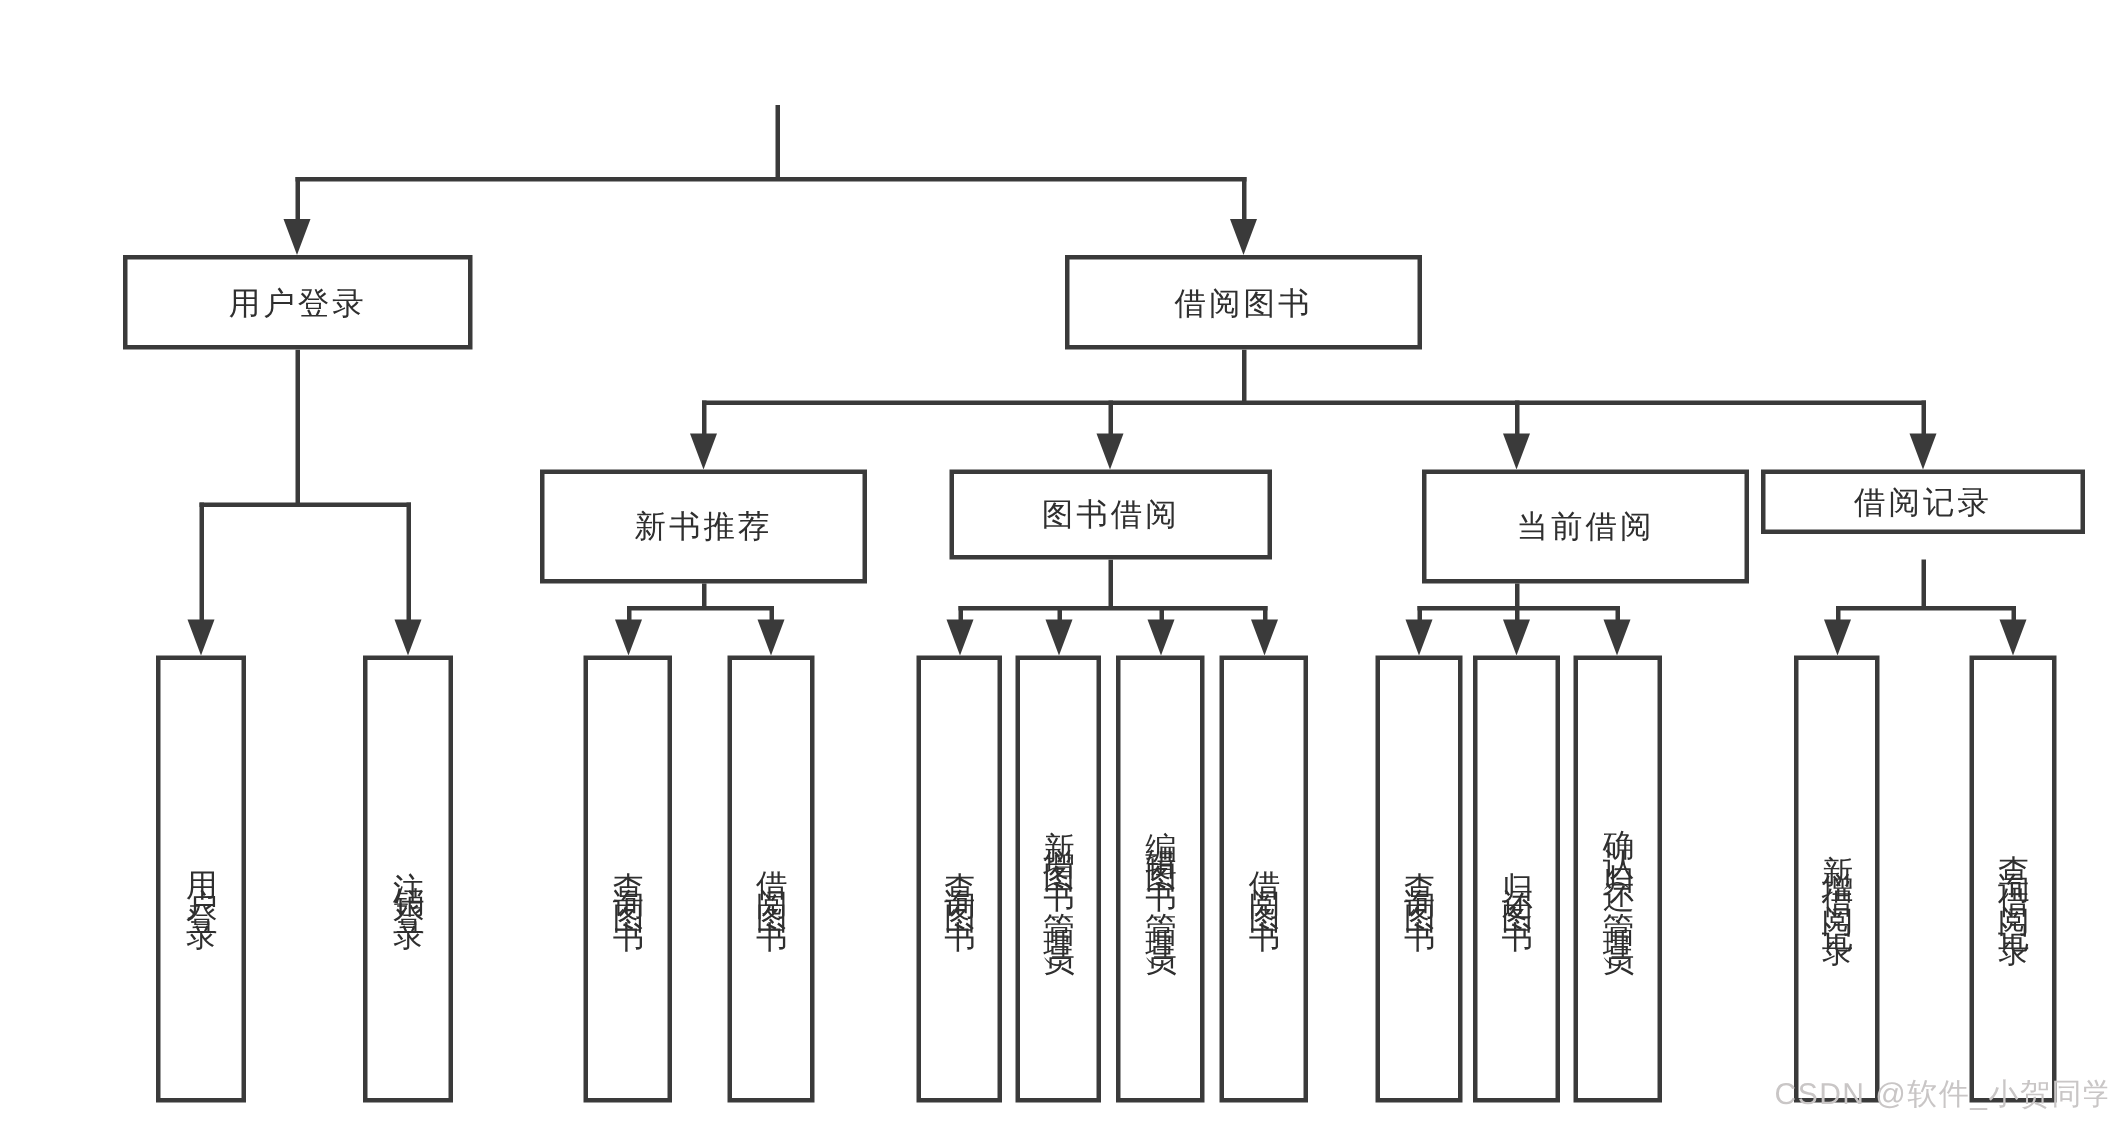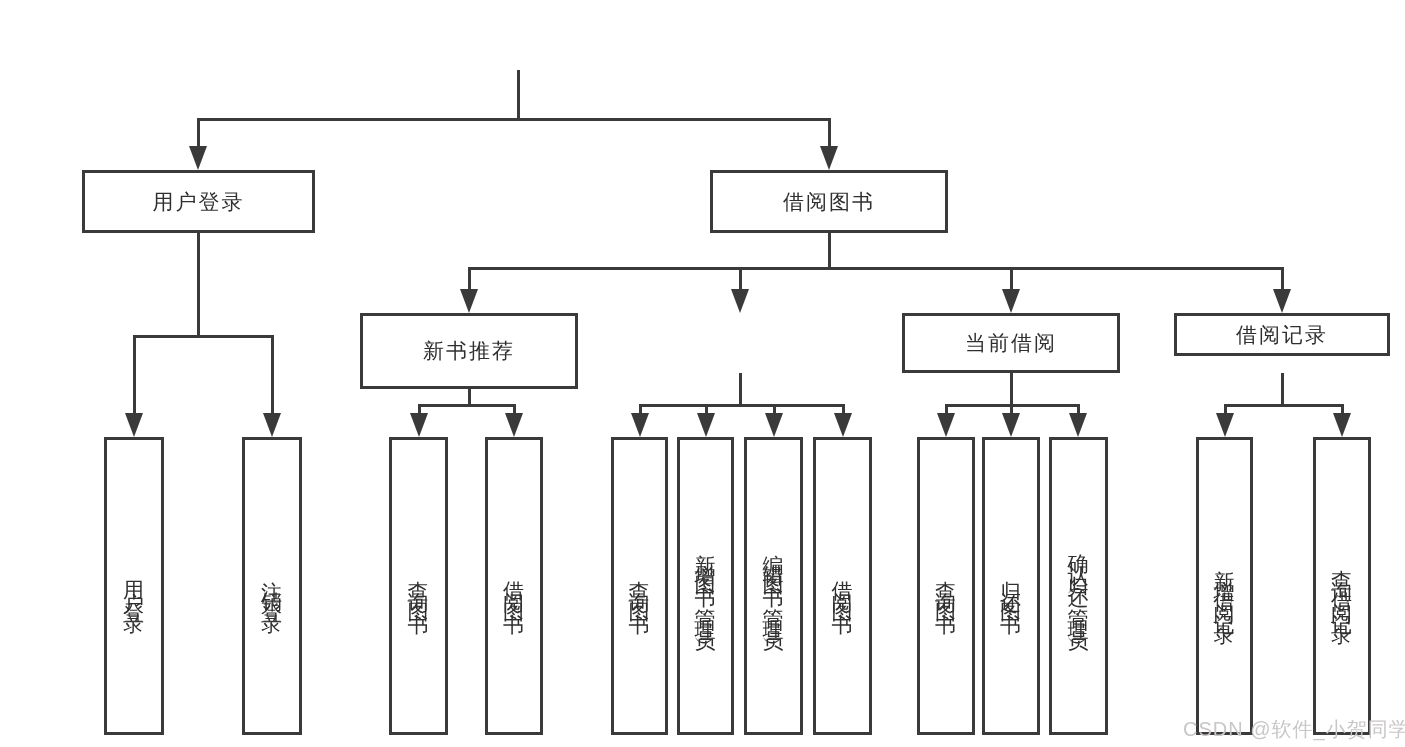--- a/index.html
+++ b/index.html
@@ -125,6 +125,9 @@
   <div class="node" style="left:360px;top:313px;width:218px;height:76px;">
     <span>新书推荐</span>
   </div>
+  <div class="node" style="left:633px;top:313px;width:215px;height:60px;">
+    <span>图书借阅</span>
+  </div>
   <div class="node" style="left:902px;top:313px;width:218px;height:60px;">
     <span>当前借阅</span>
   </div>

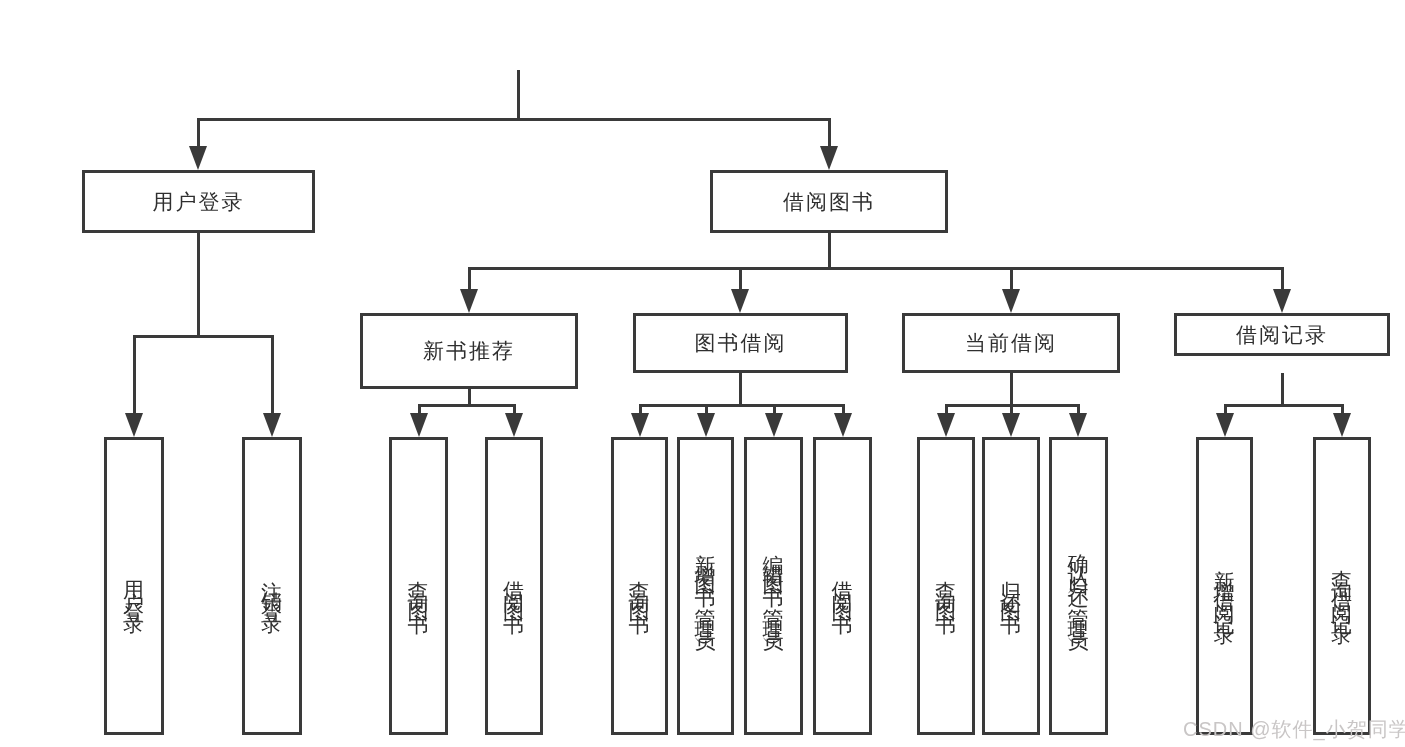--- a/index.html
+++ b/index.html
@@ -128,7 +128,7 @@
   <div class="node" style="left:633px;top:313px;width:215px;height:60px;">
     <span>图书借阅</span>
   </div>
-  <div class="node" style="left:902px;top:313px;width:218px;height:60px;">
+  <div class="node" style="left:948px;top:313px;width:218px;height:76px;">
     <span>当前借阅</span>
   </div>
   <div class="node" style="left:1174px;top:313px;width:216px;height:43px;">

